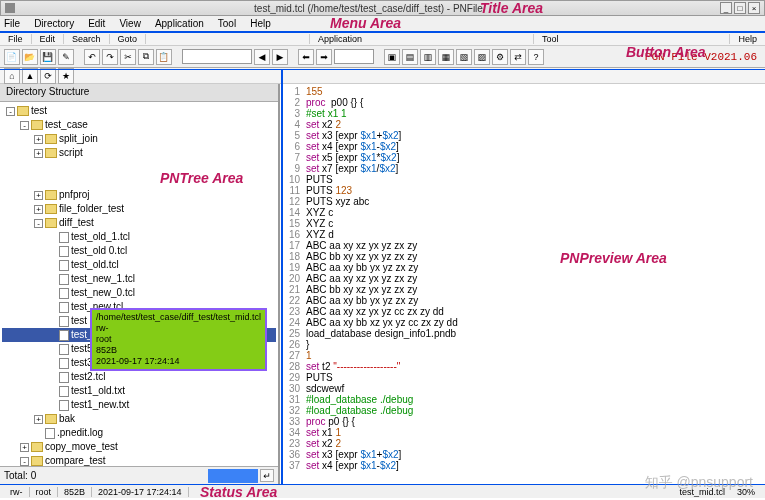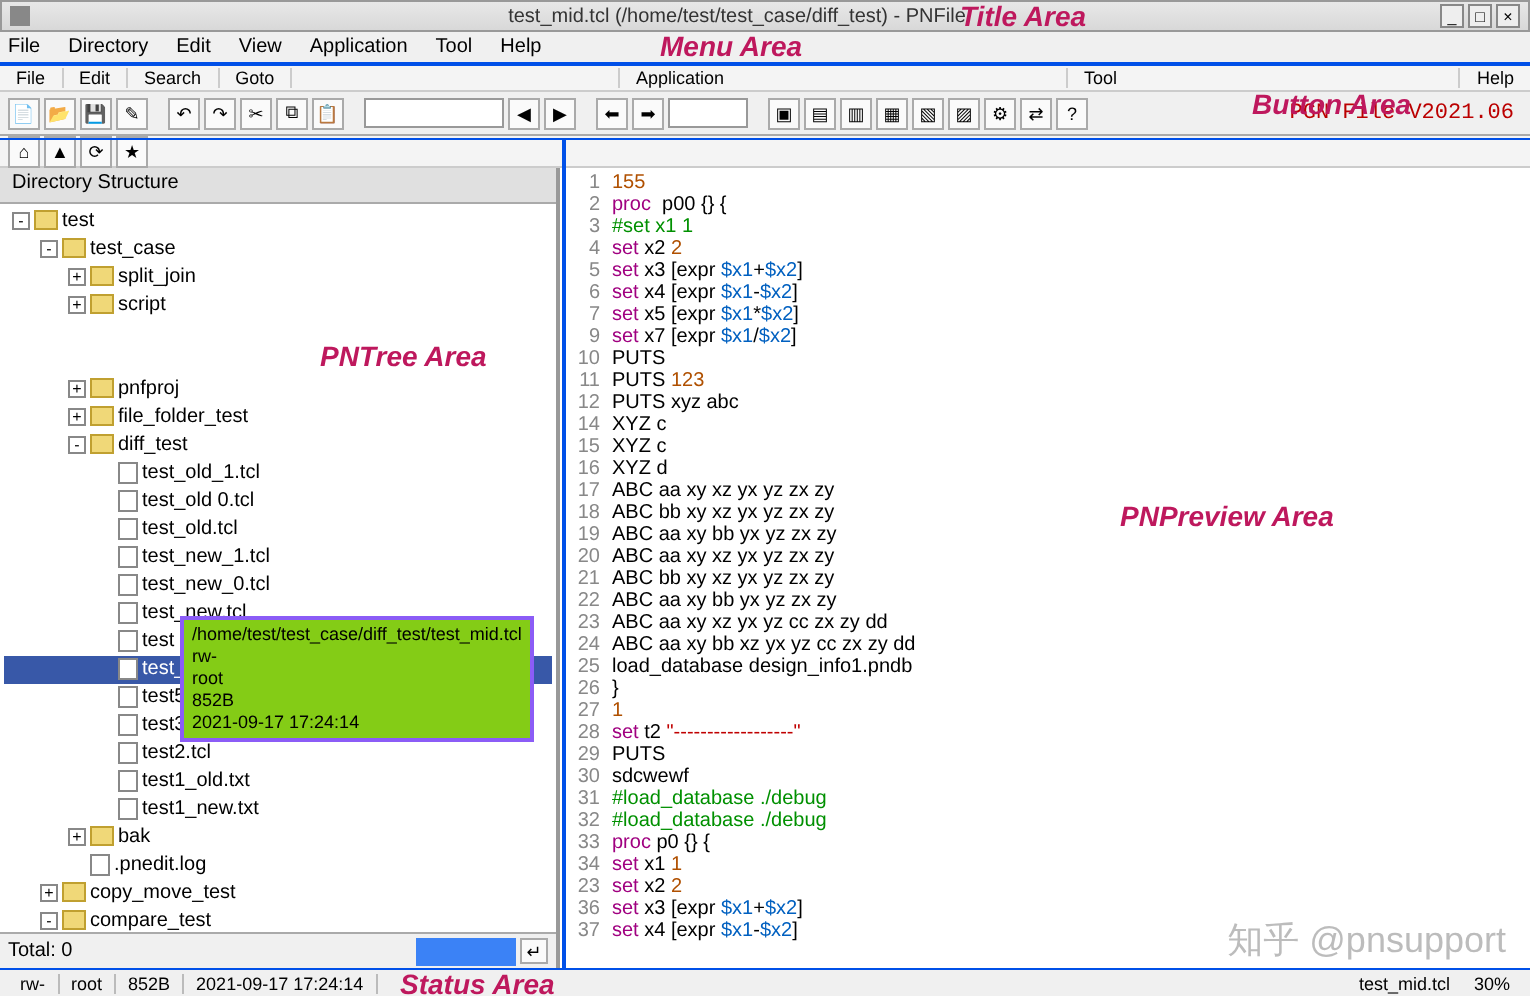--- a/index.html
+++ b/index.html
@@ -45,7 +45,7 @@
 .status .r { margin-left: auto; border-right: none; }
 .annot { position: absolute; color: #be185d; font-style: italic; font-weight: bold; font-size: 14px; pointer-events: none; z-index: 50; }
 .annot-line { position: absolute; background: #0050e8; pointer-events: none; z-index: 49; }
-.watermark { position: absolute; right: 12px; bottom: 18px; color: rgba(160,160,160,0.7); font-size: 18px; pointer-events: none; z-index: 60; }
+.watermark { position: absolute; right: 12px; bottom: 8px; color: rgba(160,160,160,0.7); font-size: 14px; pointer-events: none; z-index: 60; }
 </style>
 </head>
 <body>

